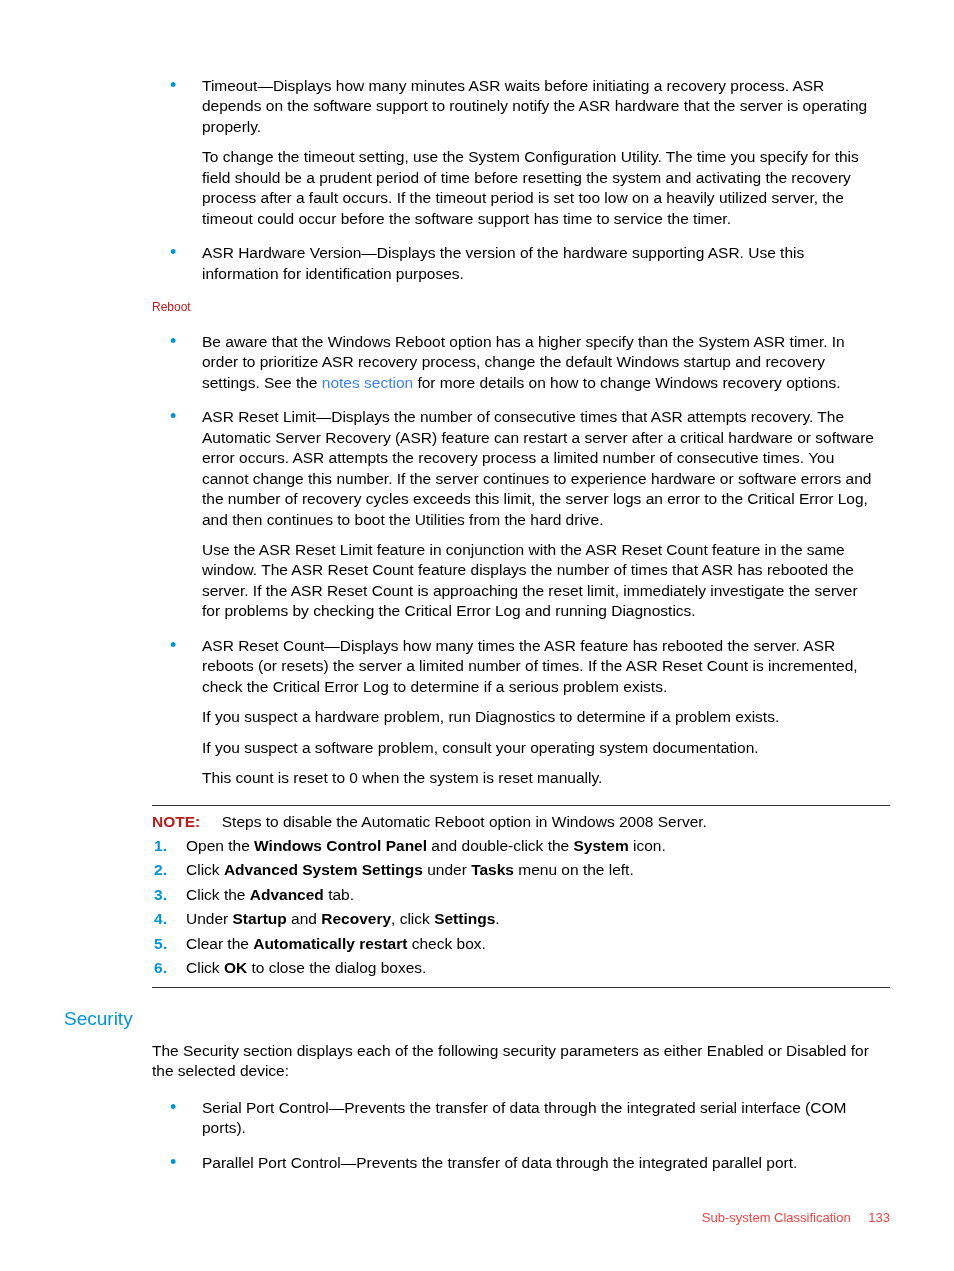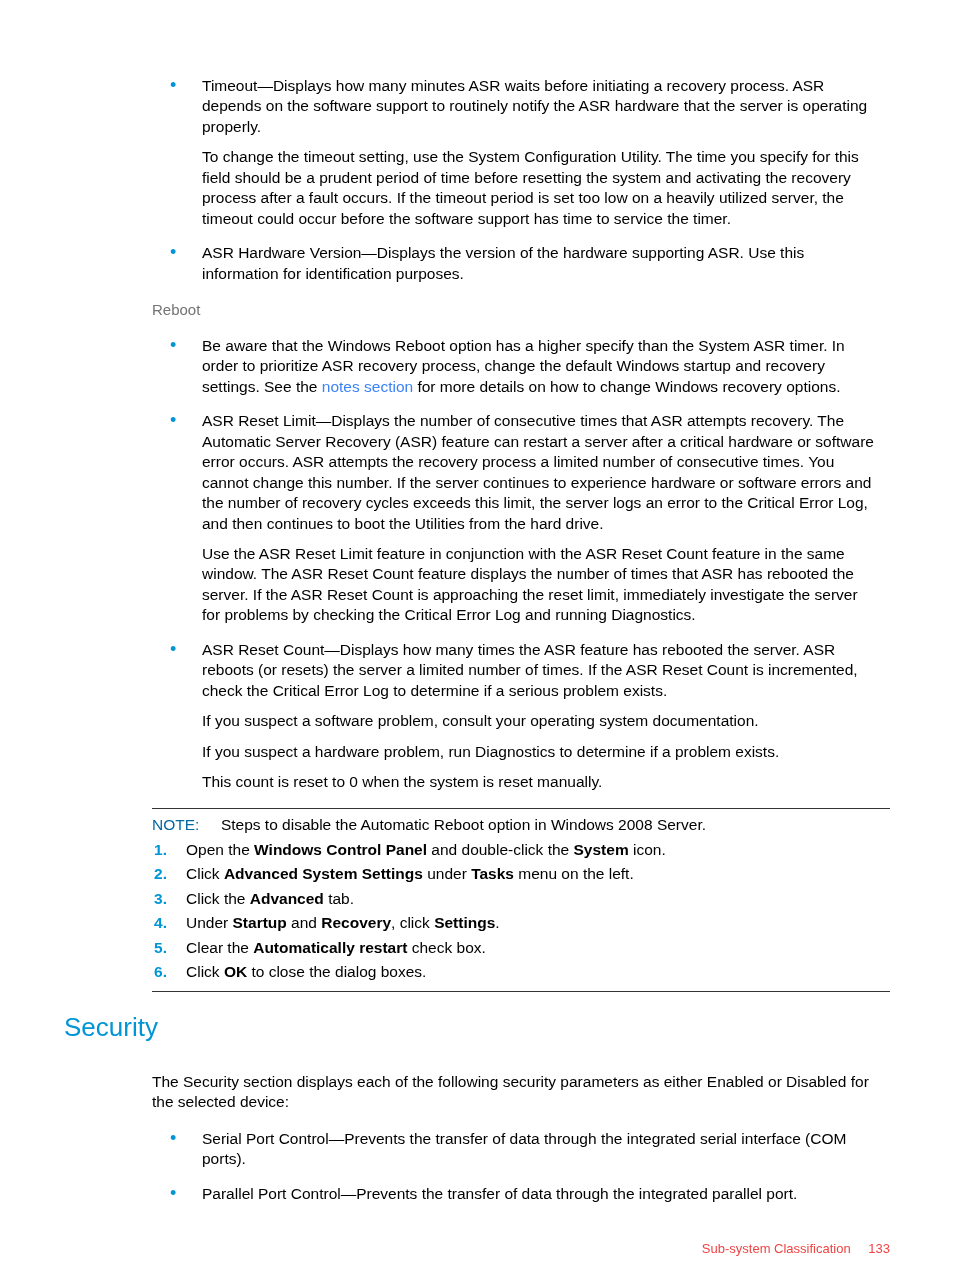--- a/index.html
+++ b/index.html
@@ -35,8 +35,8 @@
   }
   .para { margin-bottom: 10px; }
   .section-heading {
-    color: #737373;
-    font-size: 15px;
+    color: #b91c1c;
+    font-size: 12px;
     margin: 14px 0 8px 0;
     font-weight: normal;
   }

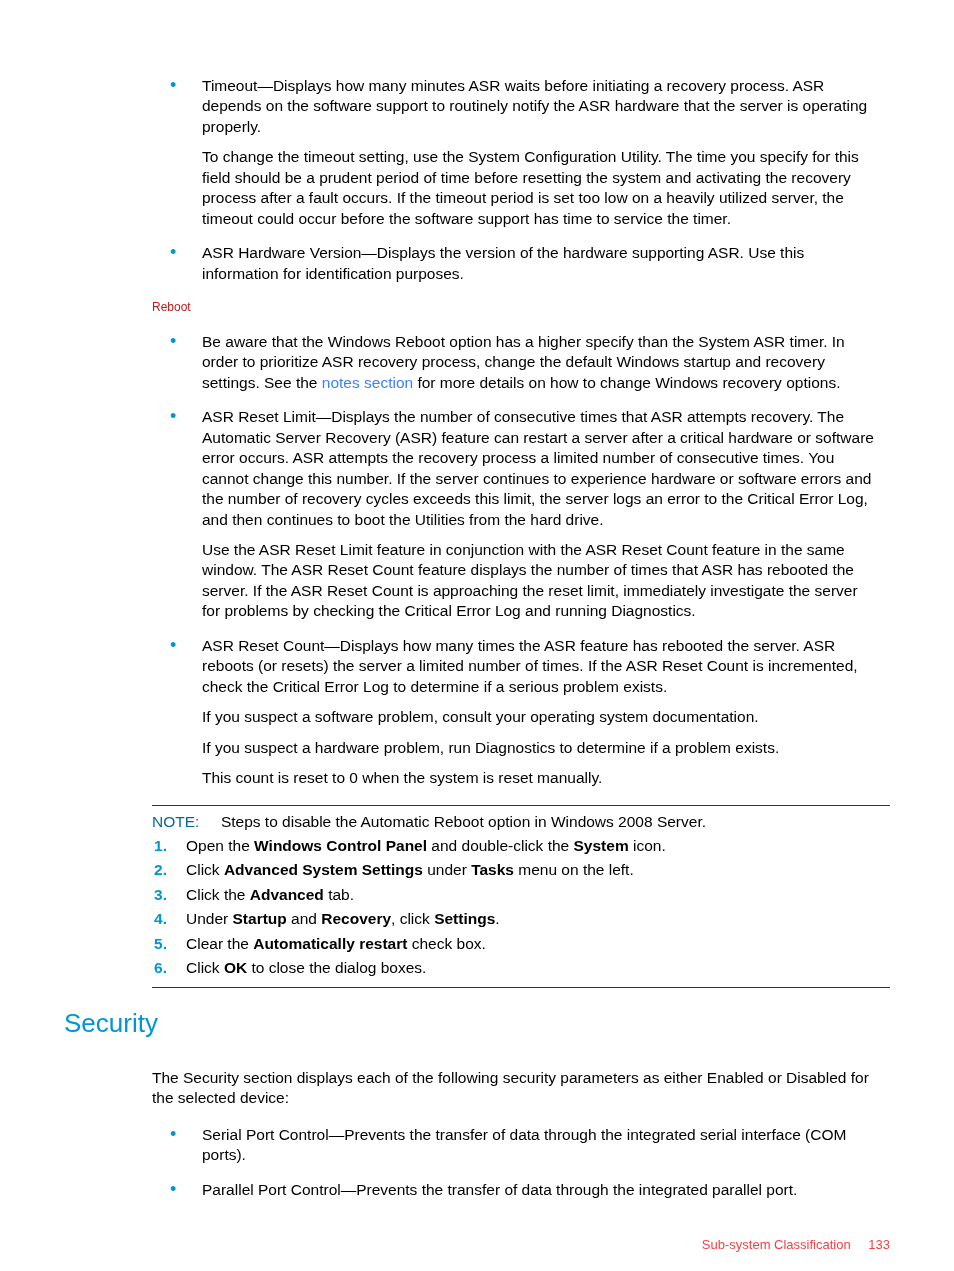--- a/index.html
+++ b/index.html
@@ -111,8 +111,8 @@
     </li>
     <li>
       <div class="para">ASR Reset Count—Displays how many times the ASR feature has rebooted the server. ASR reboots (or resets) the server a limited number of times. If the ASR Reset Count is incremented, check the Critical Error Log to determine if a serious problem exists.</div>
+      <div class="para">If you suspect a hardware problem, run Diagnostics to determine if a problem exists.</div>
       <div class="para">If you suspect a software problem, consult your operating system documentation.</div>
-      <div class="para">If you suspect a hardware problem, run Diagnostics to determine if a problem exists.</div>
       <div class="para">This count is reset to 0 when the system is reset manually.</div>
     </li>
   </ul>

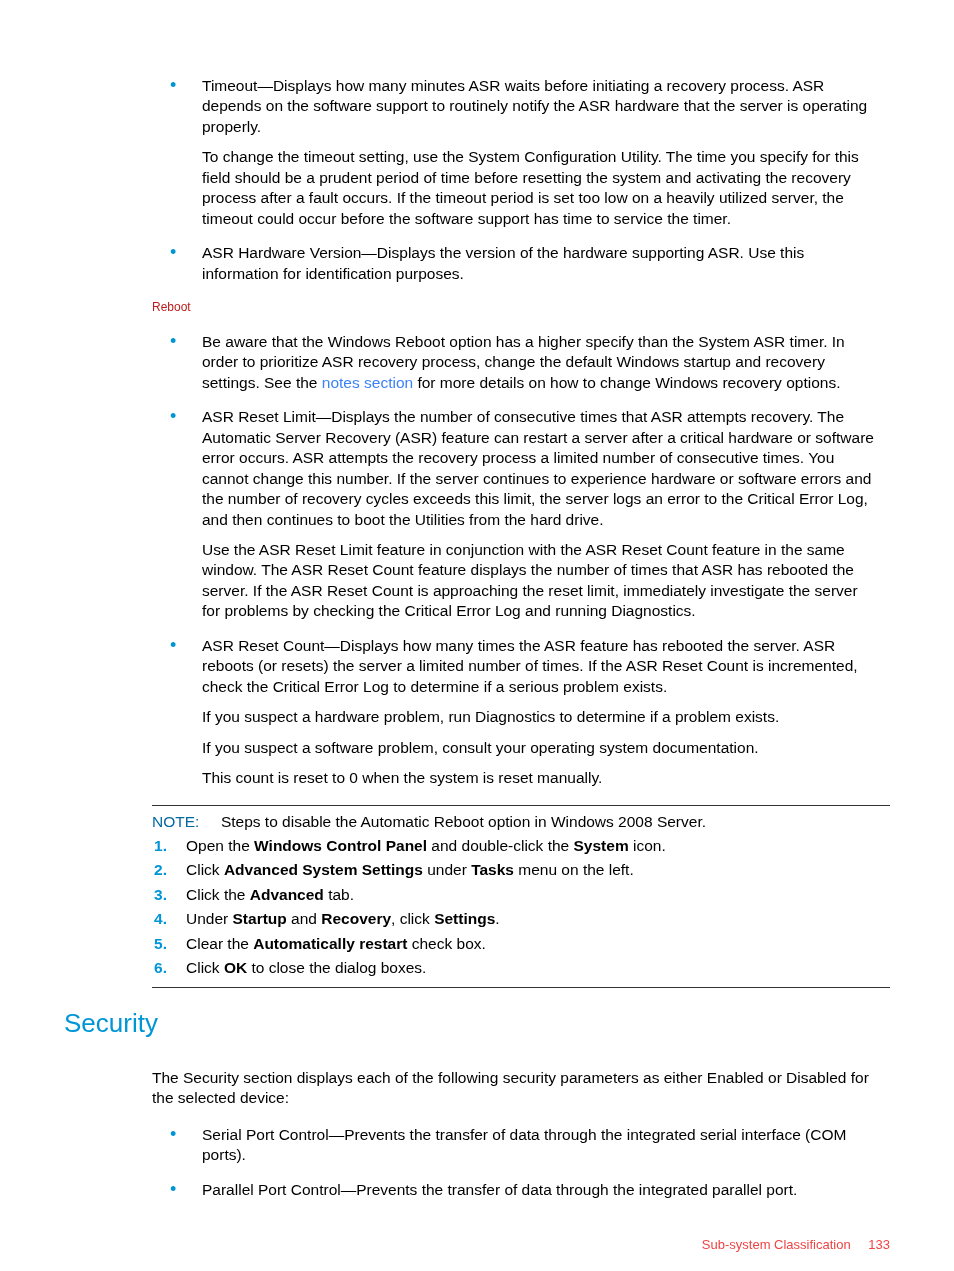--- a/index.html
+++ b/index.html
@@ -52,7 +52,7 @@
     border-top: 1.5px solid #333;
     margin: 8px 0 6px 0;
   }
-  .note-label { color: #0369a1; font-weight: normal; }
+  .note-label { color: #b91c1c; font-weight: bold; }
   ol.steps {
     list-style: none;
     padding: 0;

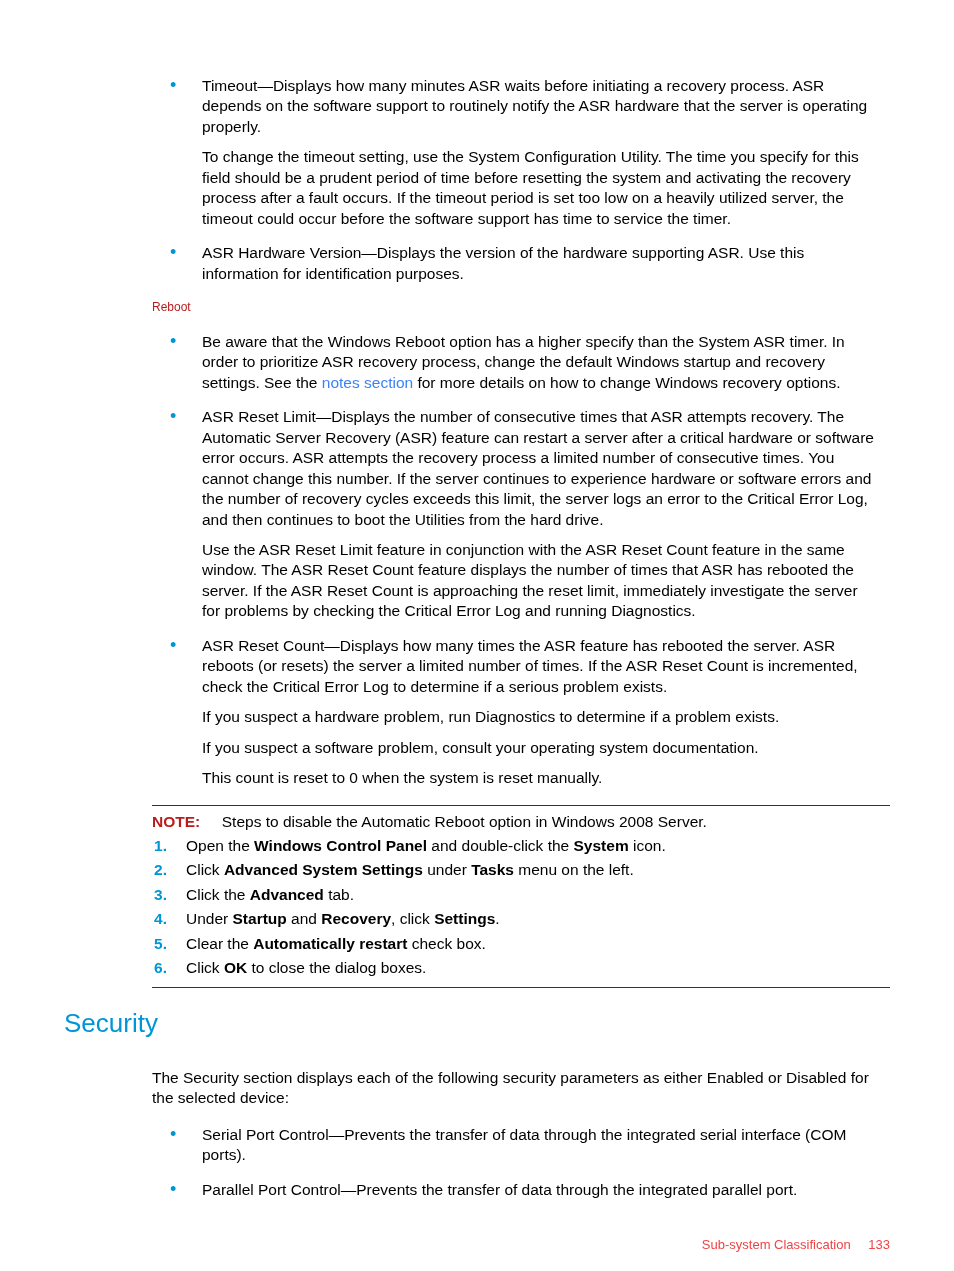--- a/index.html
+++ b/index.html
@@ -42,8 +42,8 @@
   }
   .h2-heading {
     color: #0096d6;
-    font-size: 26px;
-    margin: 18px 0 28px -88px;
+    font-size: 19px;
+    margin: 18px 0 10px -88px;
     font-weight: normal;
   }
   a.link { color: #3b82f6; text-decoration: none; }

